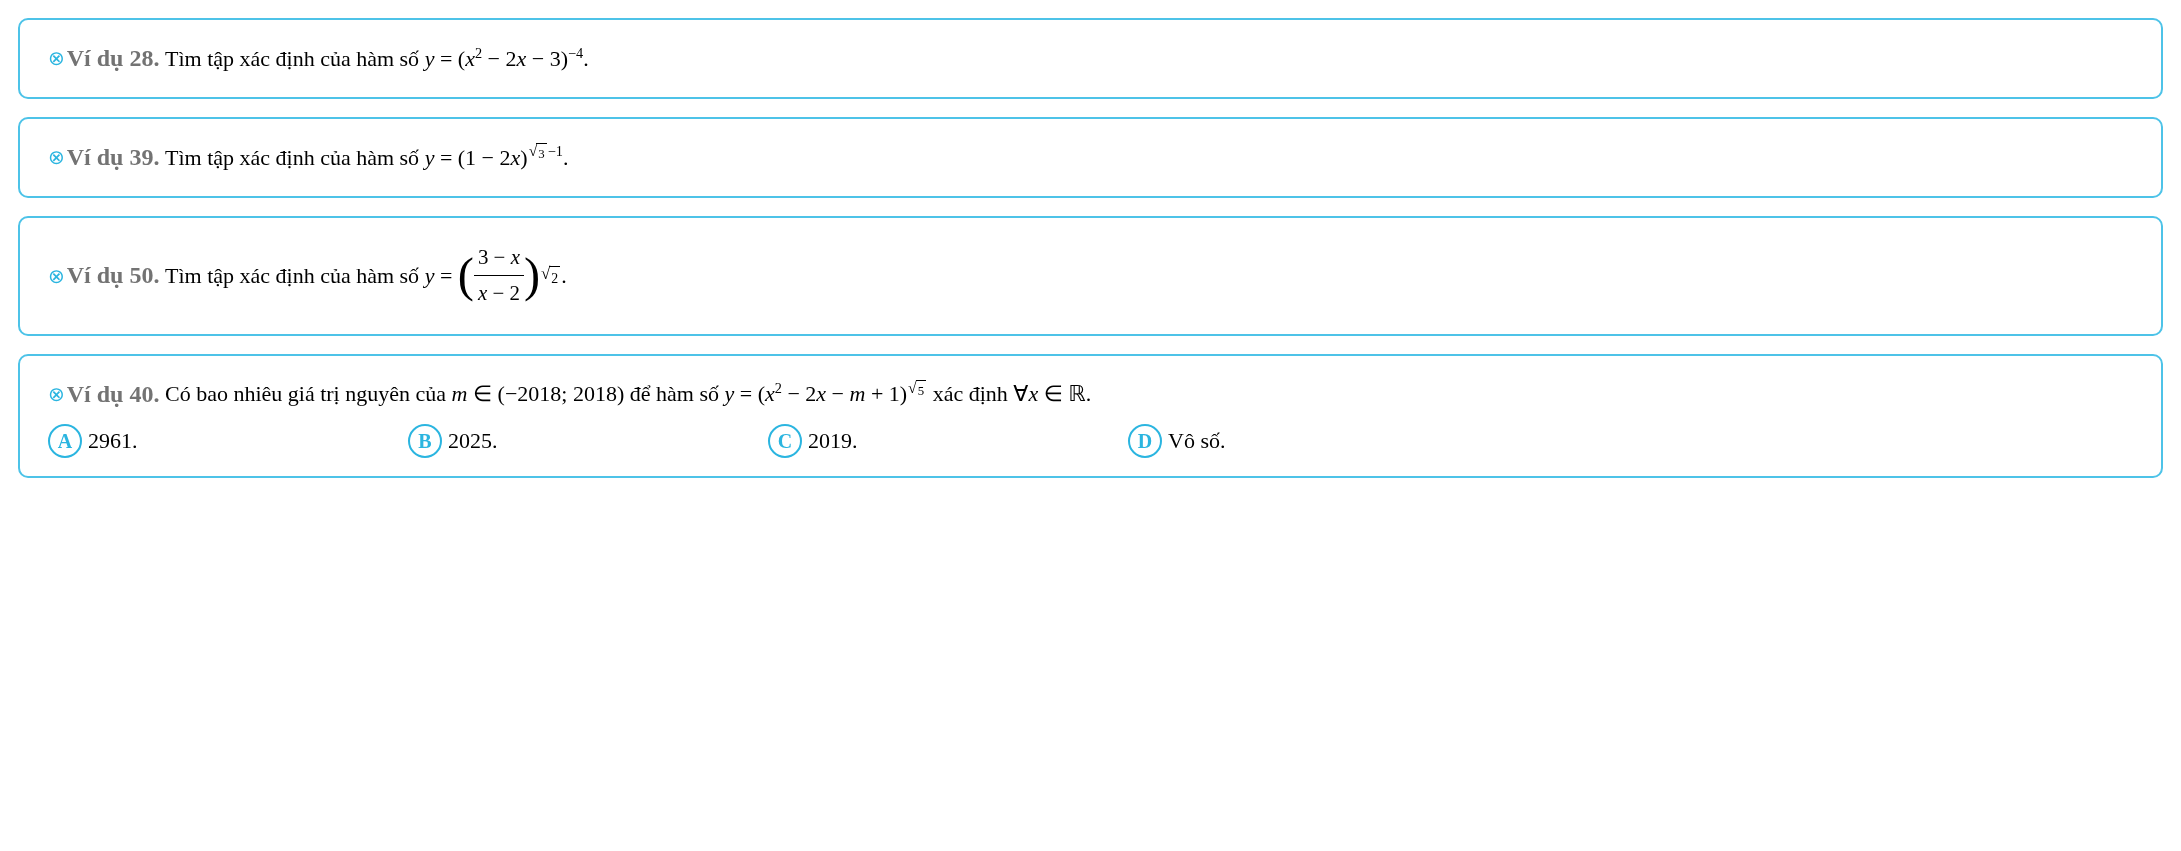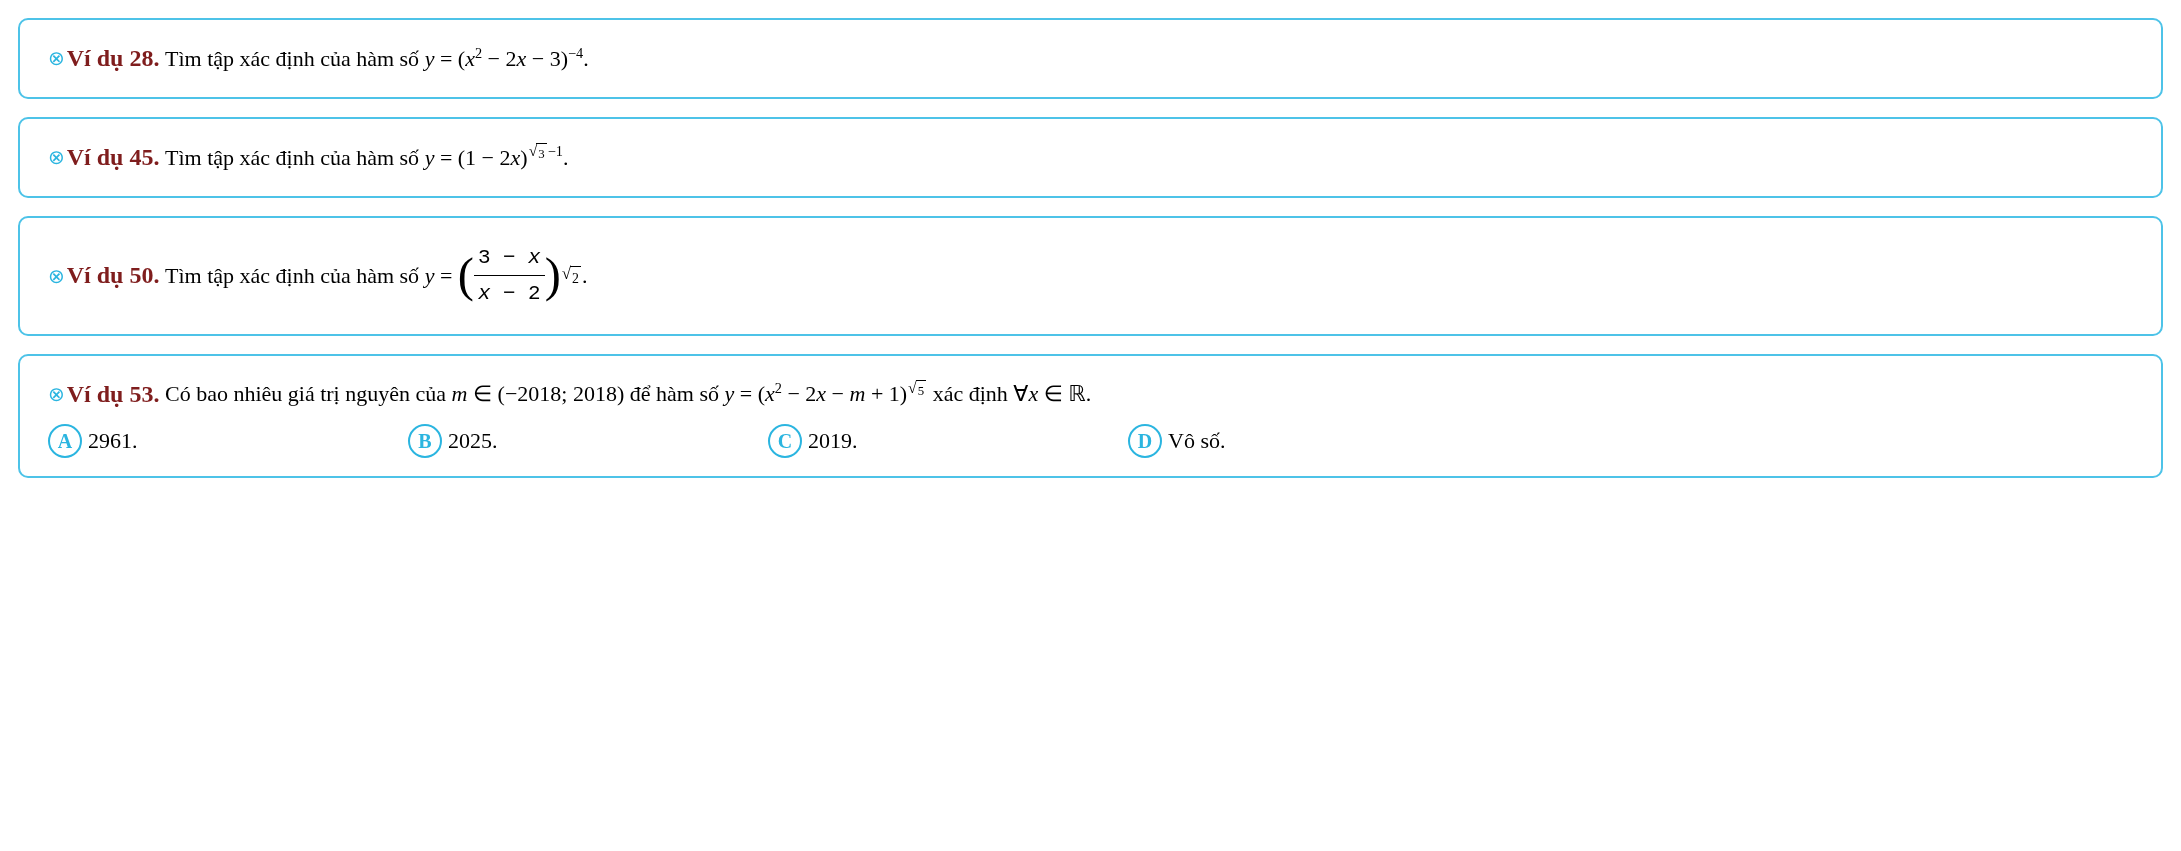--- a/index.html
+++ b/index.html
@@ -22,7 +22,7 @@
     }
 
     .example-title {
-      color: #7f1d1d;
+      color: #737373;
       font-weight: bold;
       font-size: 24px;
     }

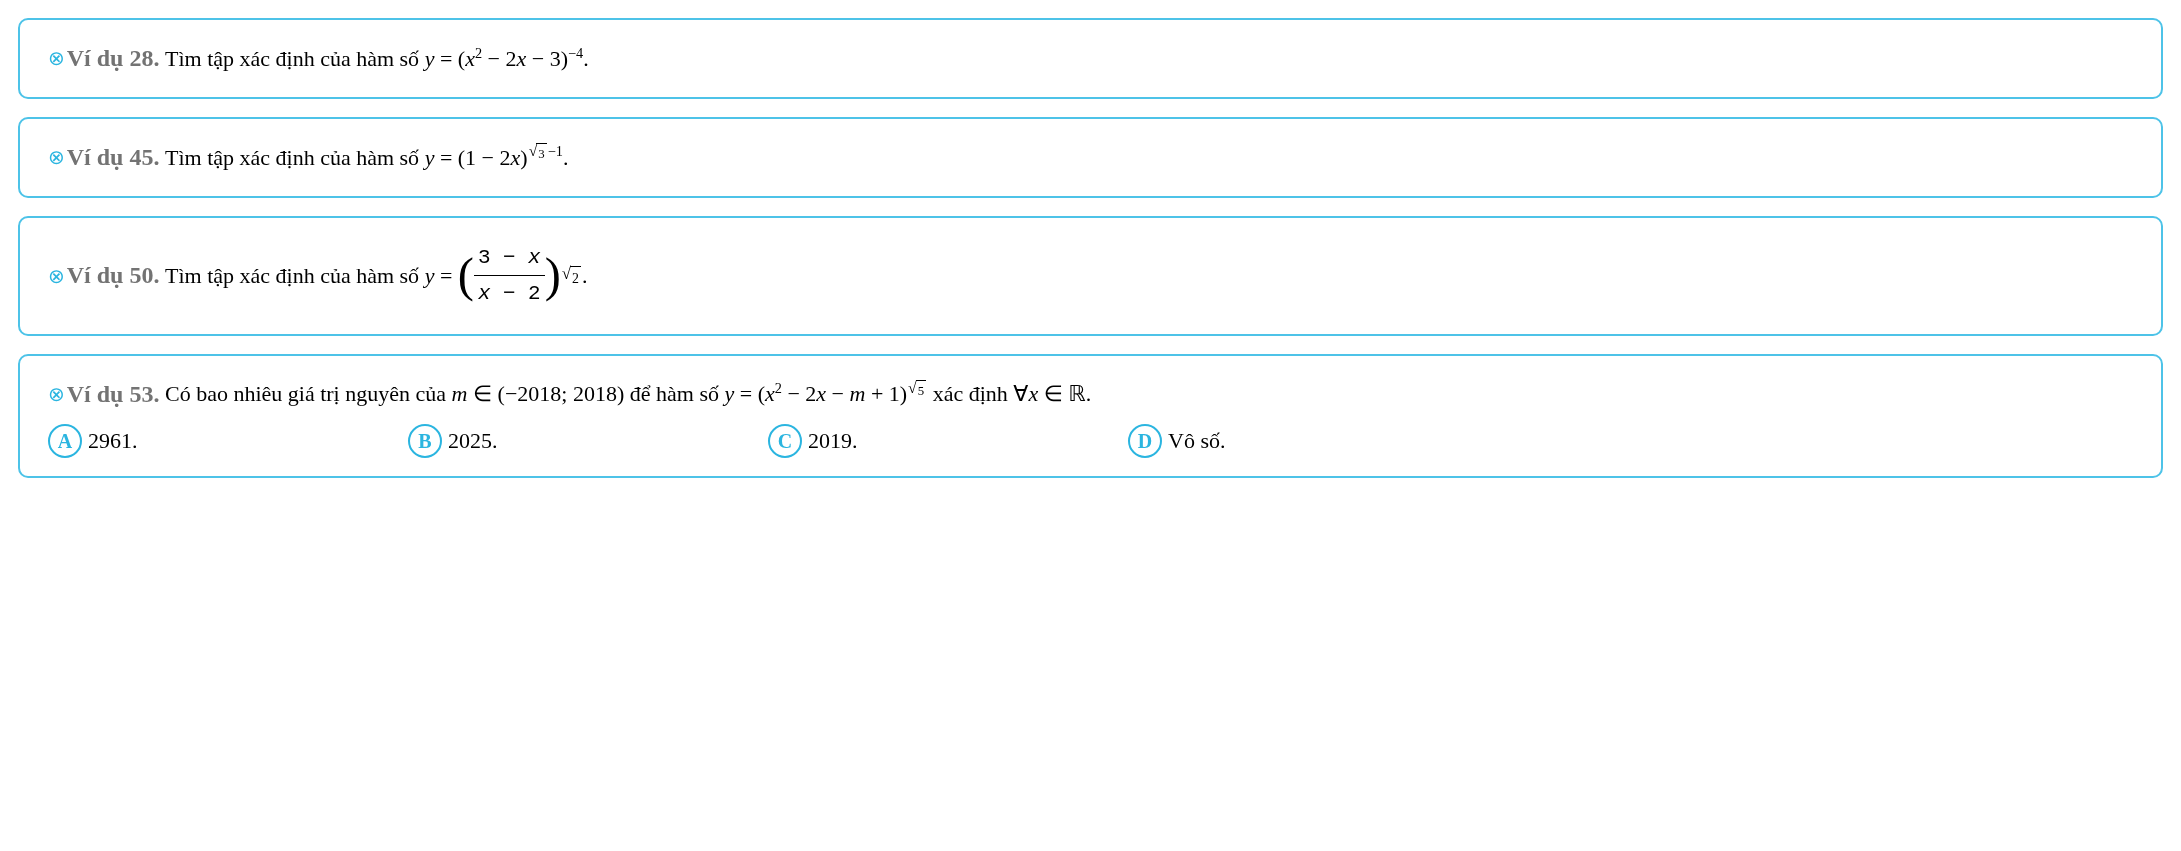--- a/index.html
+++ b/index.html
@@ -130,7 +130,7 @@
 <div class="example-box">
   <div class="content-line">
     <span class="diamond-icon">⊗</span>
-    <span class="example-title">Ví dụ 45.</span>&nbsp;
+    <span class="example-title">Ví dụ 39.</span>&nbsp;
     <span>Tìm tập xác định của hàm số&nbsp;</span>
     <span>
       <i>y</i> = (1 − 2<i>x</i>)<sup><span class="sqrt-wrapper">

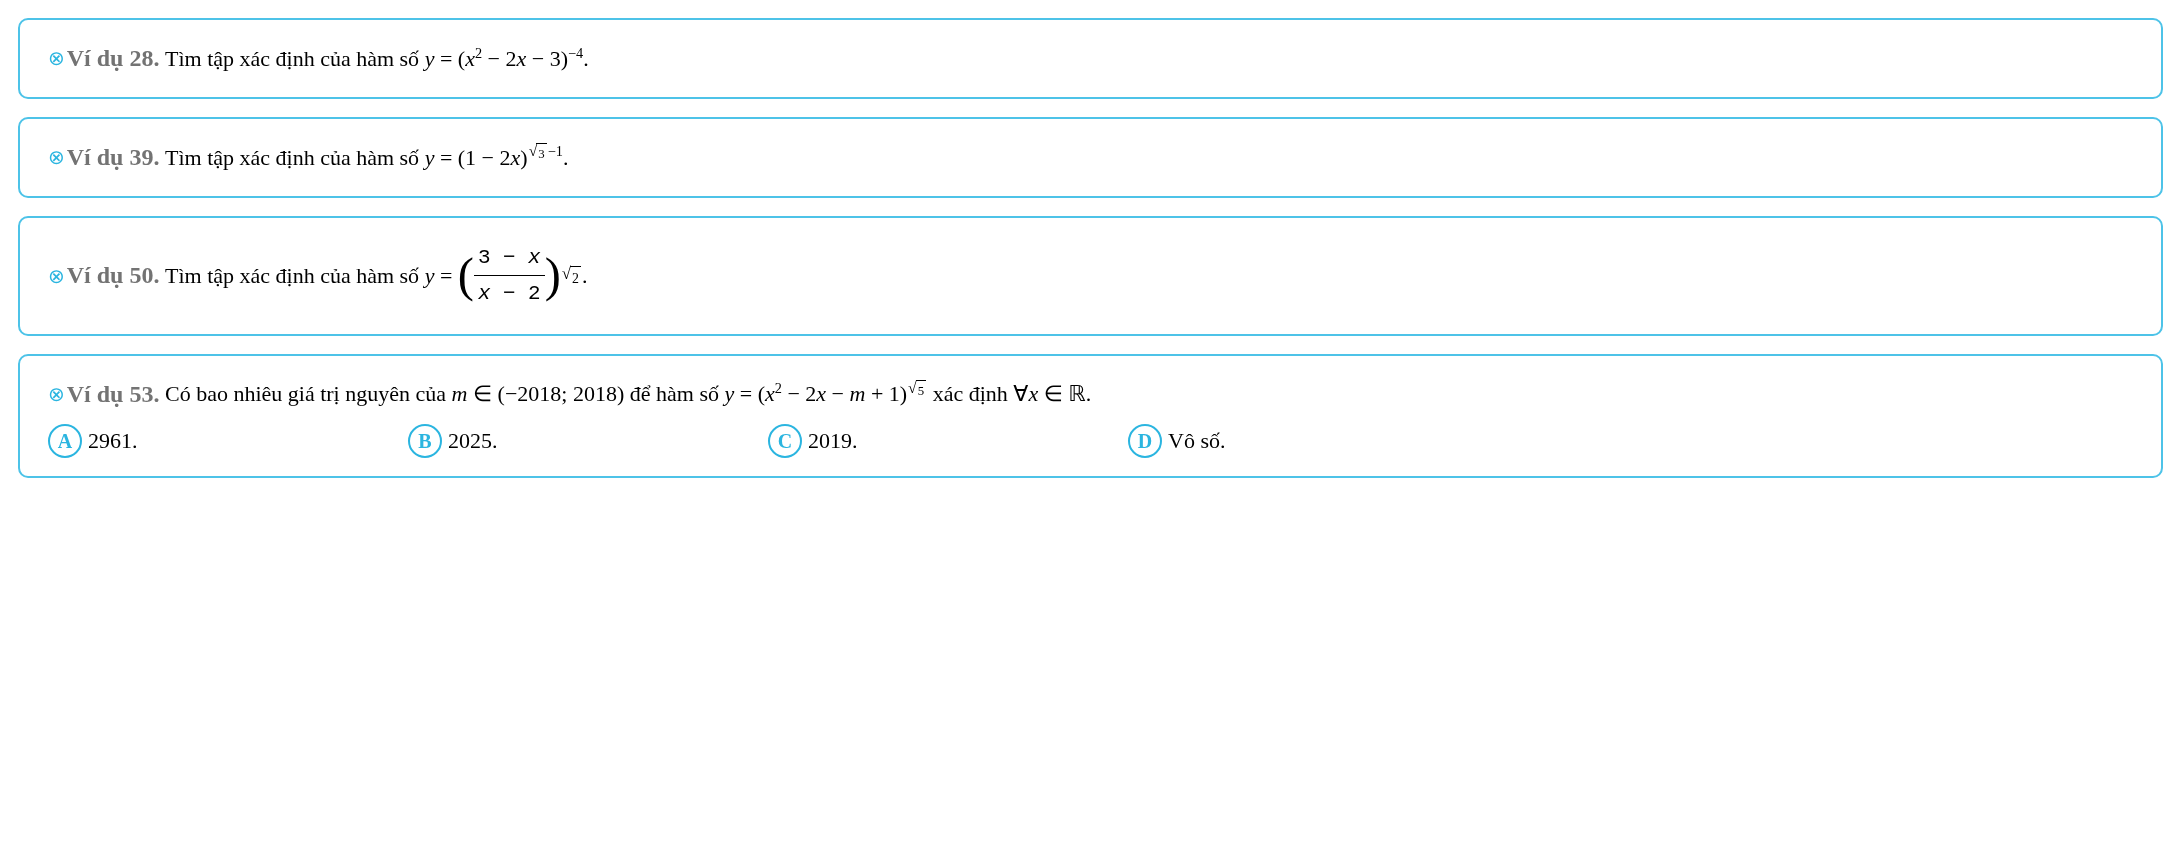--- a/index.html
+++ b/index.html
@@ -52,7 +52,6 @@
       vertical-align: middle;
       margin: 0 2px;
       font-size: 0.95em;
-      font-family: Liberation Mono, monospace;
     }
     .fraction .num {
       border-bottom: 1.5px solid #000;

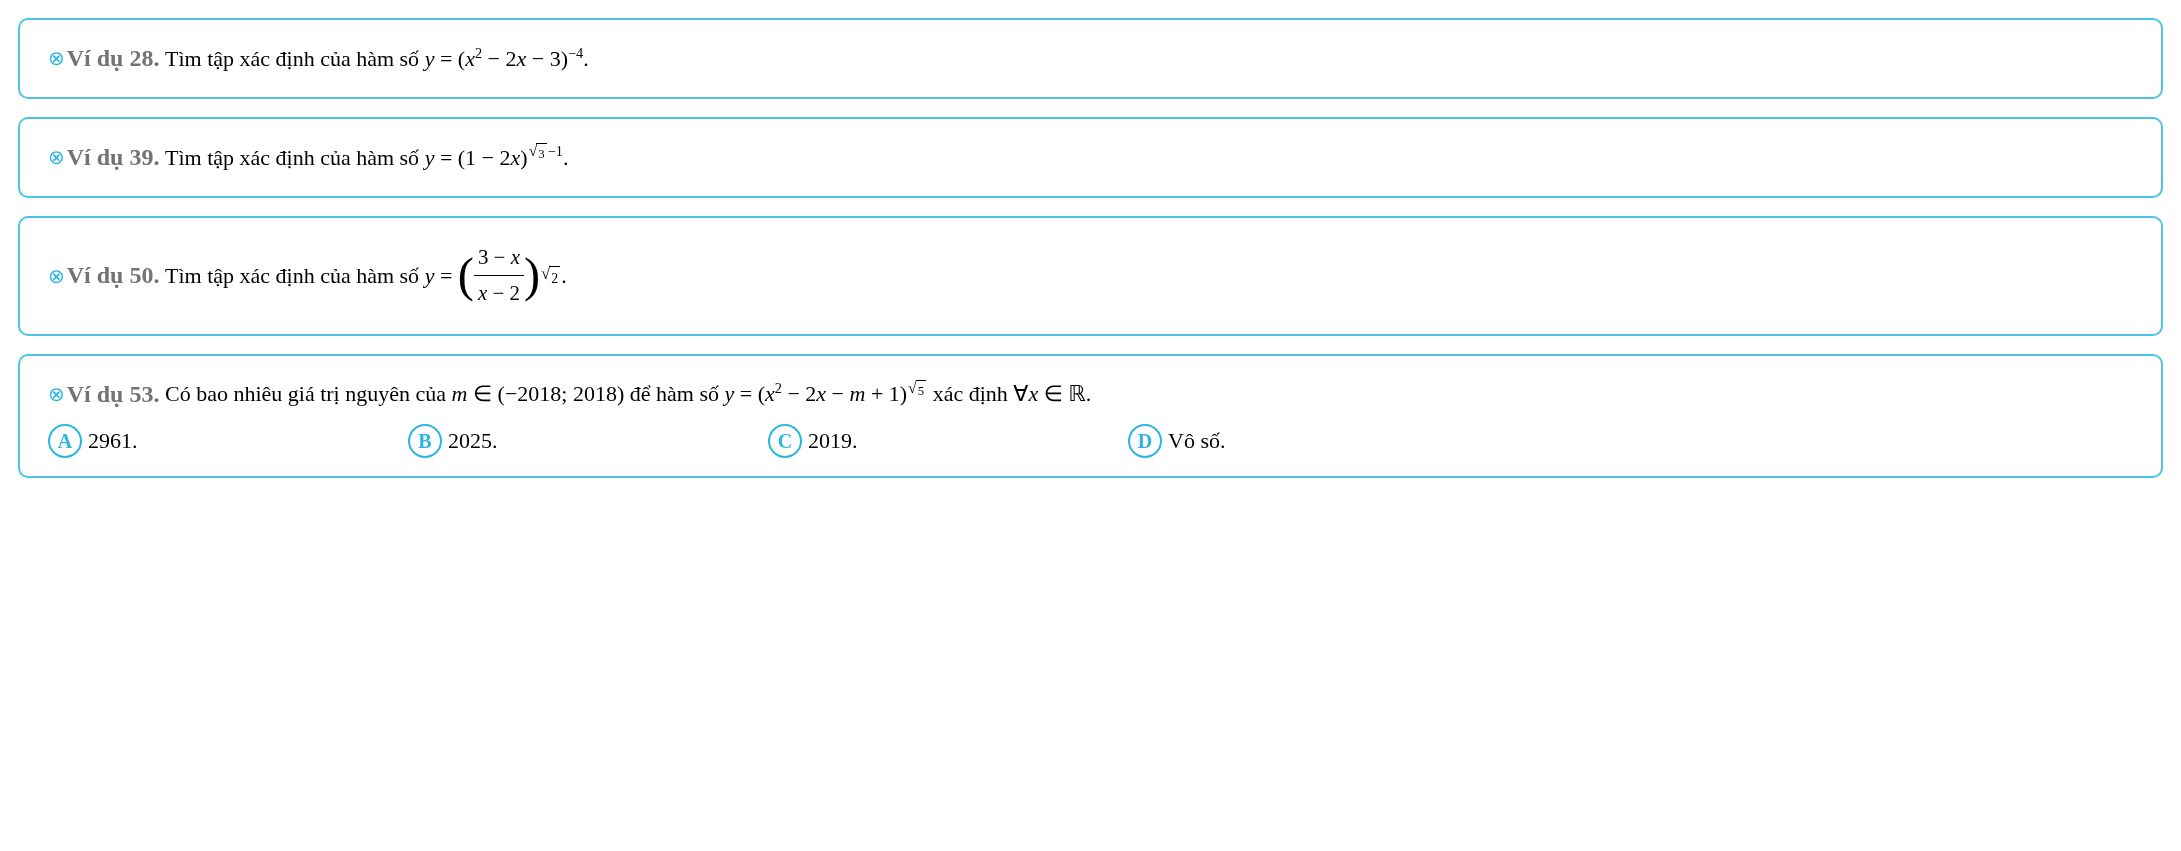--- a/index.html
+++ b/index.html
@@ -169,7 +169,7 @@
 <div class="example-box ex31">
   <div class="content-line" style="text-align:justify;">
     <span class="diamond-icon">⊗</span>
-    <span class="example-title">Ví dụ 53.</span>&nbsp;
+    <span class="example-title">Ví dụ 40.</span>&nbsp;
     <span>
       Có bao nhiêu giá trị nguyên của <i>m</i> ∈ (−2018; 2018) để hàm số <i>y</i> =
       (<i>x</i><sup>2</sup> − 2<i>x</i> − <i>m</i> + 1)<sup><span class="sqrt-wrapper">

